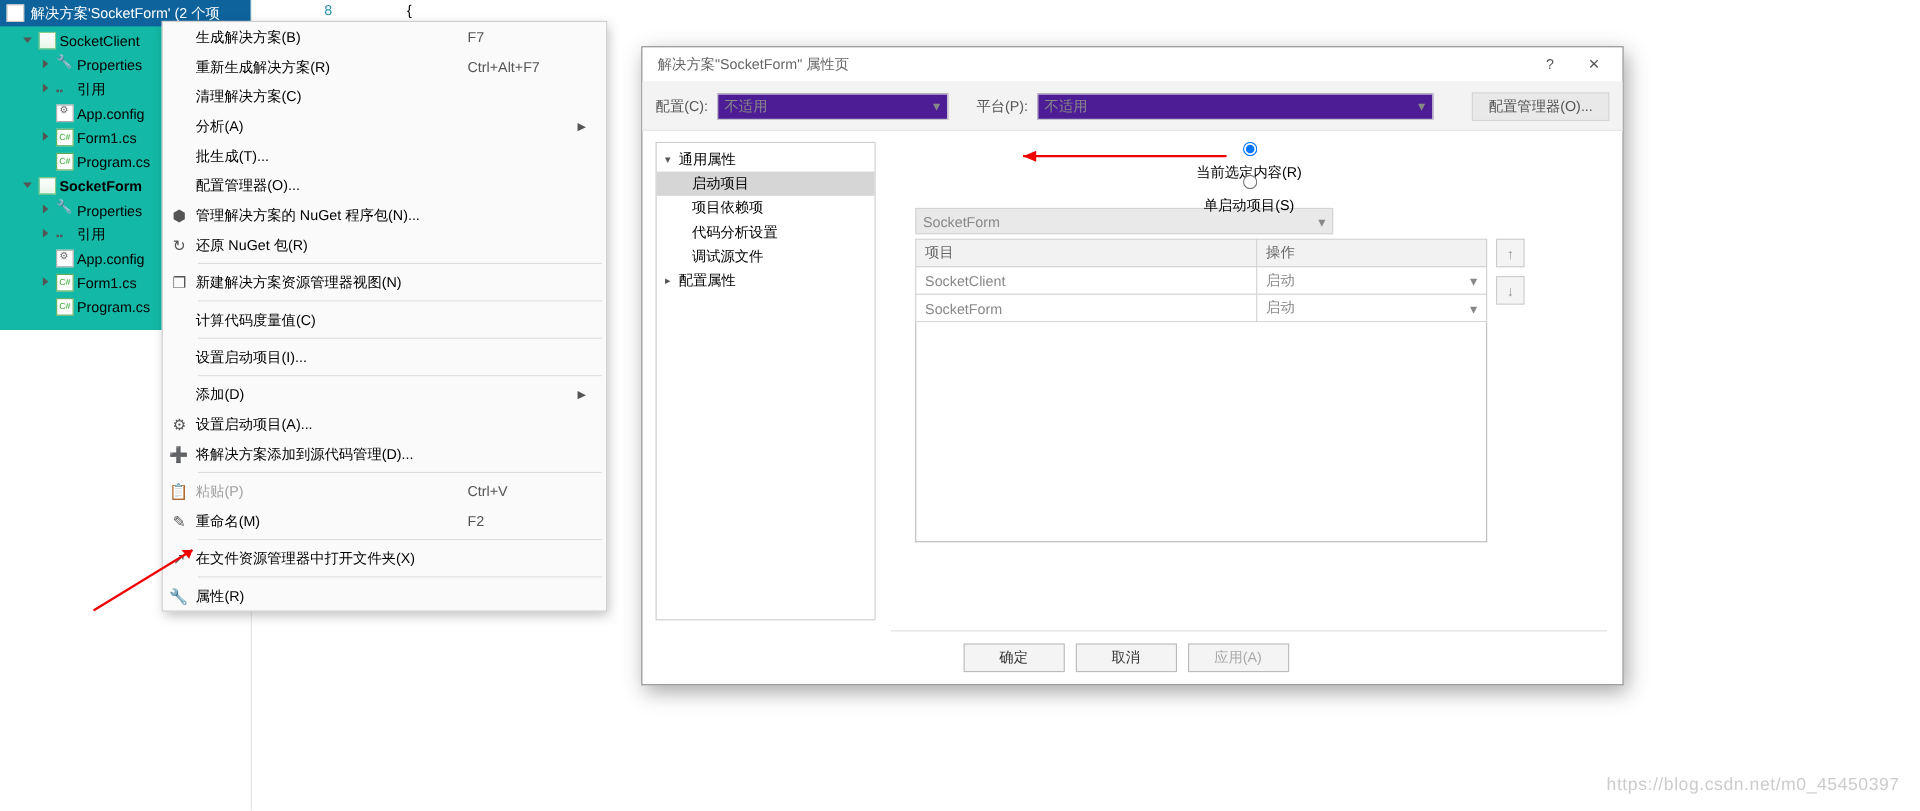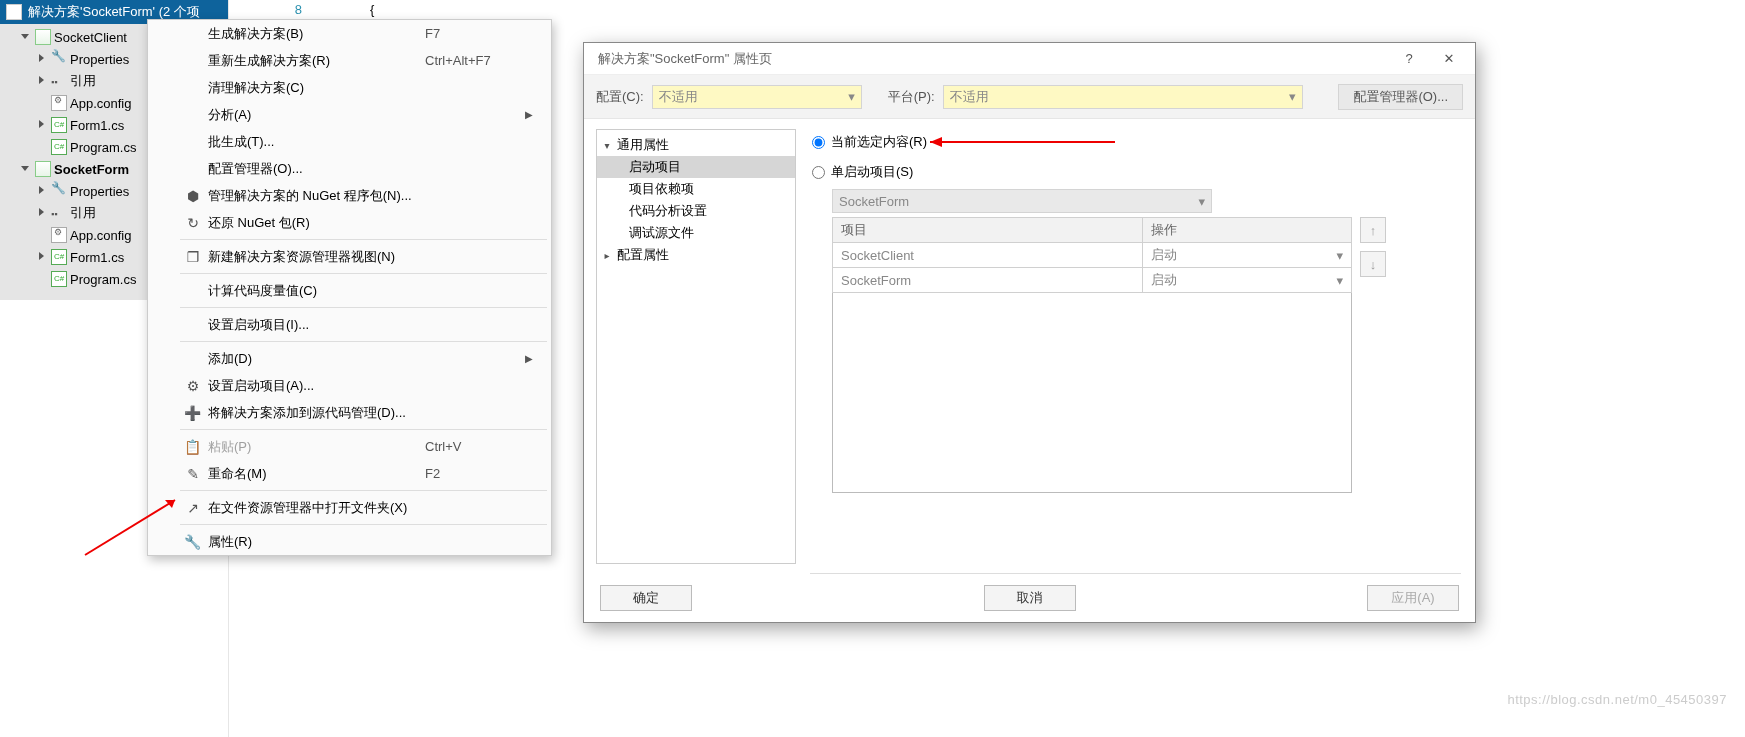--- a/index.html
+++ b/index.html
@@ -6,7 +6,7 @@
 body { background: #fff; width: 1745px; height: 737px; position: relative; overflow: hidden; }
 
 
-.sol-explorer { position: absolute; top: 0; left: 0; width: 228px; height: 300px; background: #e5e5e5; }
+.sol-explorer { position: absolute; top: 0; left: 0; width: 228px; height: 300px; background: #14b8a6; }
 .sol-header { background: #0e639c; color: #fff; padding: 2px 6px; display: flex; align-items: center; gap: 6px; height: 24px; }
 .sol-header .sol-icon { width: 16px; height: 16px; background: #fff; display: inline-block; border: 1px solid #ccc; }
 .tree { padding-top: 2px; }

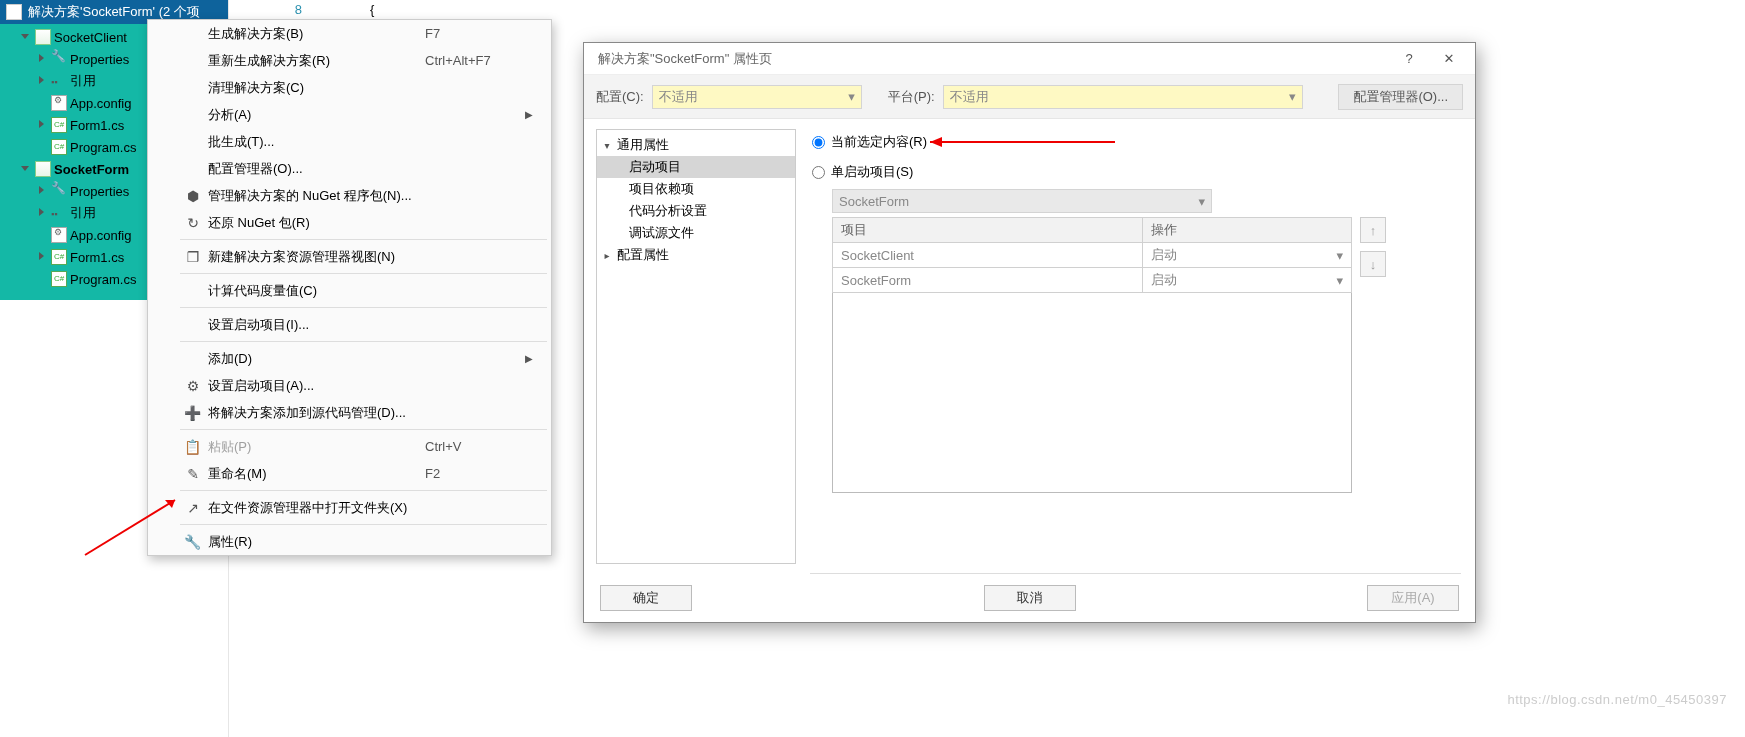--- a/index.html
+++ b/index.html
@@ -36,7 +36,7 @@
 
 
 .ctx-menu { position: absolute; left: 147px; top: 19px; width: 405px; background: #fafafa; border: 1px solid #ccc; box-shadow: 2px 4px 10px rgba(0,0,0,0.25); z-index: 100; }
-.ctx-menu .row { display: flex; align-items: center; height: 27px; padding: 0 10px 0 0; margin-left: 30px; }
+.ctx-menu .row { display: flex; align-items: center; height: 27px; padding: 0 10px 0 0; }
 .ctx-menu .row.disabled { color: #a0a0a0; }
 .ctx-menu .ico-col { width: 30px; display:flex; align-items:center; justify-content:center; color:#555; font-size:14px; }
 .ctx-menu .label-col { flex: 1; }

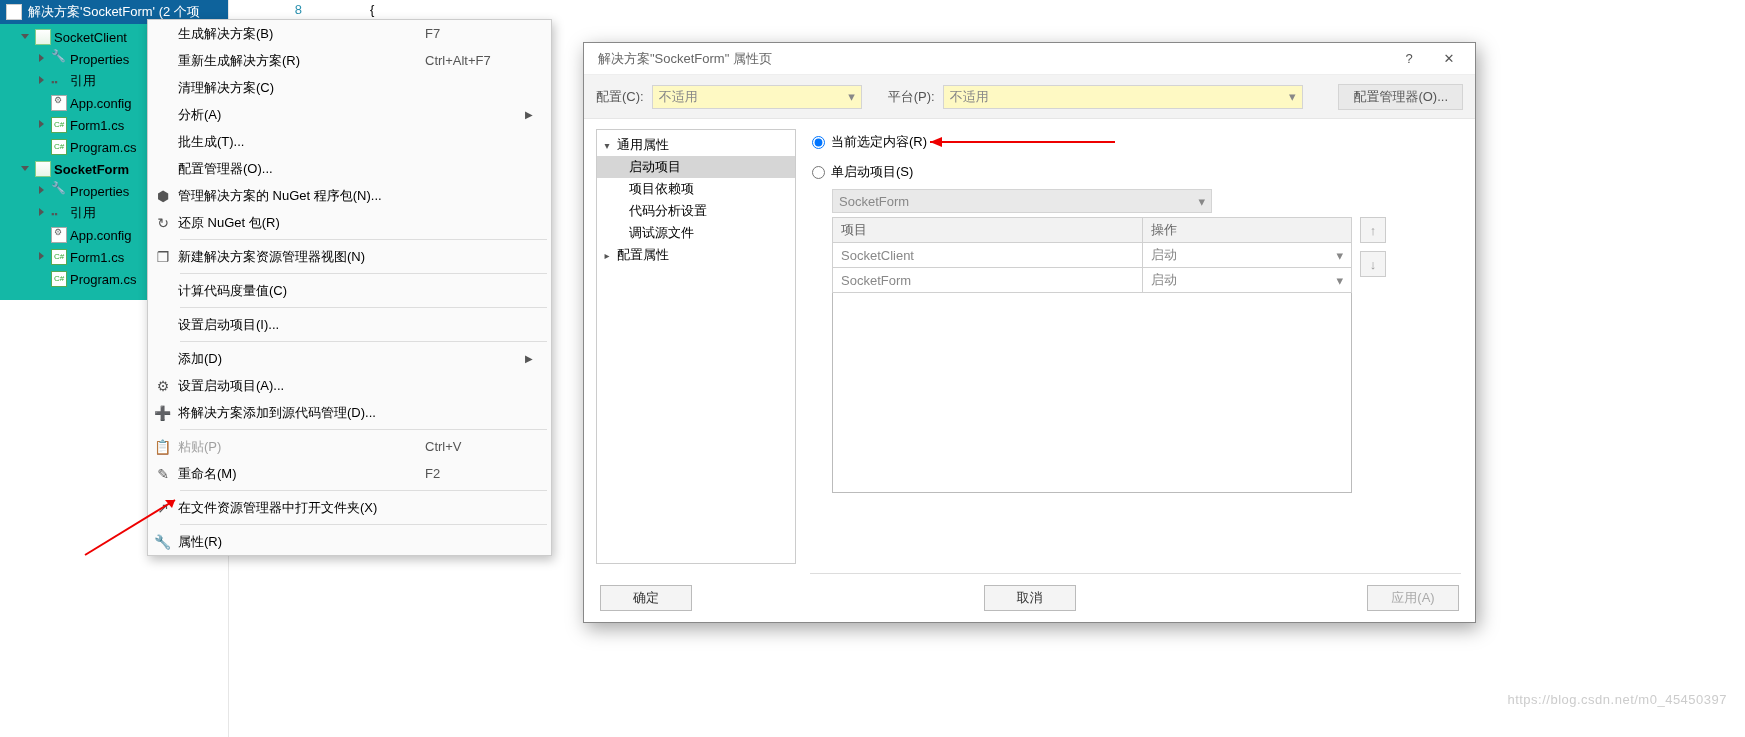--- a/index.html
+++ b/index.html
@@ -51,7 +51,7 @@
 .dlg-title .btn { width: 40px; height: 28px; display:flex; align-items:center; justify-content:center; color:#555; }
 .dlg-topbar { height: 44px; background:#f3f3f3; display:flex; align-items:center; padding: 0 12px; gap:8px; border-bottom: 1px solid #e6e6e6; }
 .dlg-topbar label { color:#555; }
-.dlg-topbar .combo { flex:0 0 auto; width: 210px; height: 24px; background:#fef9c3; border:1px solid #d4d4d4; color:#888; padding:2px 6px; display:flex; align-items:center; justify-content:space-between; }
+.dlg-topbar .combo { flex:0 0 auto; width: 210px; height: 24px; background:#4c1d95; border:1px solid #d4d4d4; color:#888; padding:2px 6px; display:flex; align-items:center; justify-content:space-between; }
 .dlg-topbar .spacer { width: 10px; }
 .dlg-topbar .flex { flex:1; }
 .dlg-topbar .mgrbtn { height:26px; padding:0 14px; background:#e9e9e9; border:1px solid #d4d4d4; color:#555; display:flex; align-items:center; }

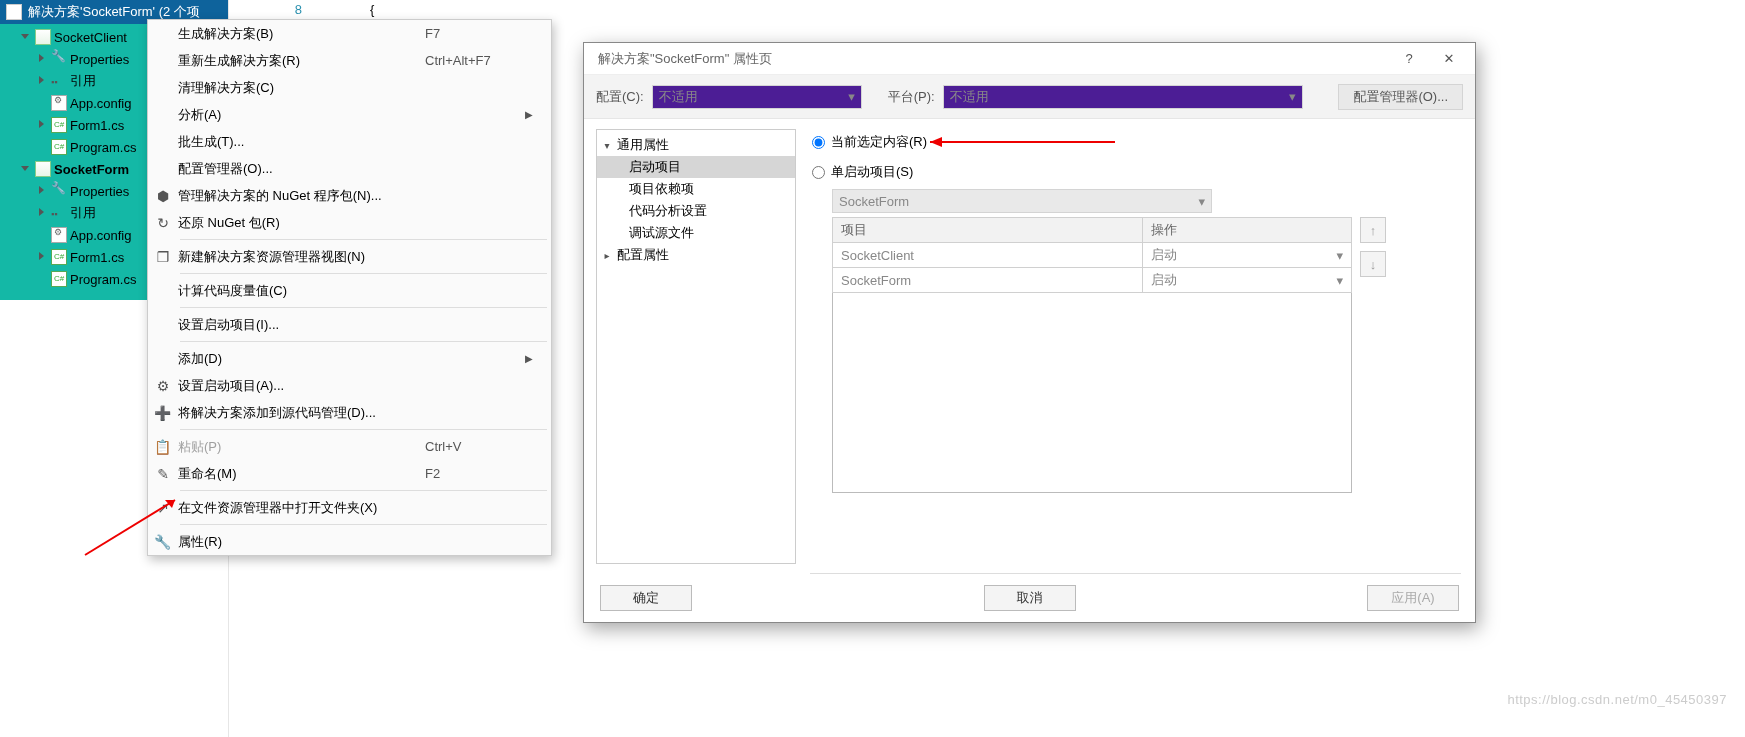--- a/index.html
+++ b/index.html
@@ -64,7 +64,7 @@
 .dlg-left .indent1 { padding-left: 16px; }
 
 .dlg-right { flex:1; padding: 10px 14px 10px 8px; position:relative; }
-.dlg-right .opt { display:flex; align-items:center; height:26px; gap:6px; margin-bottom:4px; }
+.dlg-right .opt { display:flex; align-items:center; height:26px; gap:6px; margin-bottom:4px;flex-direction:column; }
 .dlg-right .opt input[type=radio] { margin-left:2px; }
 .dlg-right .single-combo { width: 380px; height:24px; background:#e9e9e9; border:1px solid #d4d4d4; color:#888; padding:2px 6px; margin-left: 22px; display:flex; align-items:center; justify-content:space-between; }
 .dlg-right .grid-wrap { margin-left:22px; margin-top:4px; display:flex; gap:8px; }

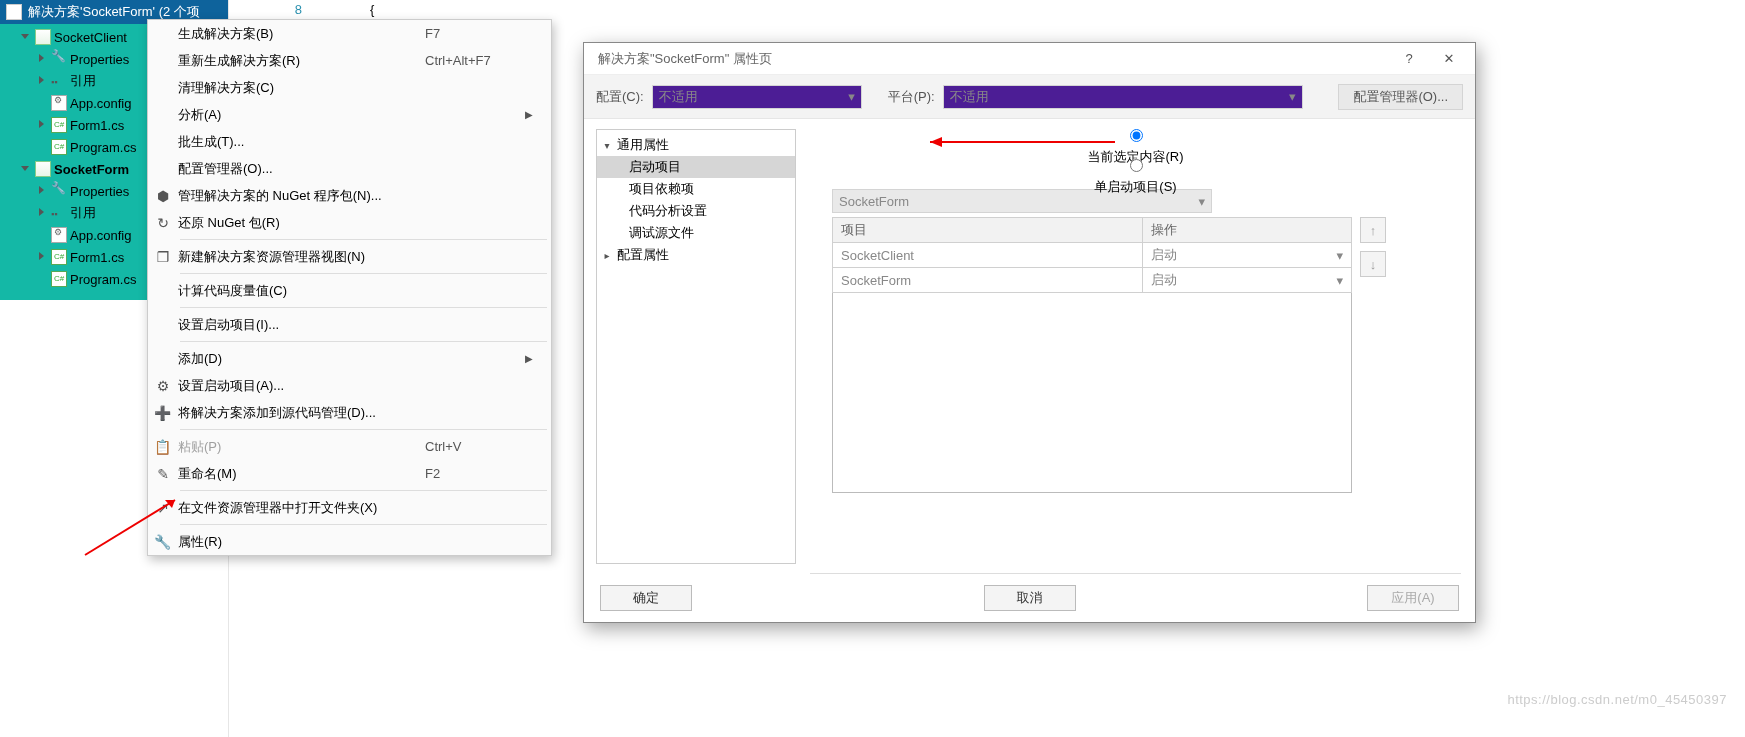--- a/index.html
+++ b/index.html
@@ -77,7 +77,7 @@
 .dlg-right .arrow-btns .ab { width:26px; height:26px; border:1px solid #ccc; background:#f4f4f4; display:flex; align-items:center; justify-content:center; color:#999; }
 .dlg-right .hr { height:1px; background:#ddd; margin:14px 0 0 0; }
 
-.dlg-footer { position:absolute; bottom:0; left:0; right:0; height:48px; display:flex; align-items:center; justify-content:space-between; gap:10px; padding:0 16px; }
+.dlg-footer { position:absolute; bottom:0; left:0; right:12px; height:48px; display:flex; align-items:center; justify-content:center; gap:10px; padding:0 16px; }
 .dlg-footer .btn { width: 92px; height:26px; border:1px solid #bbb; background:#f4f4f4; display:flex; align-items:center; justify-content:center; color:#333; }
 .dlg-footer .btn.disabled { color:#aaa; }
 

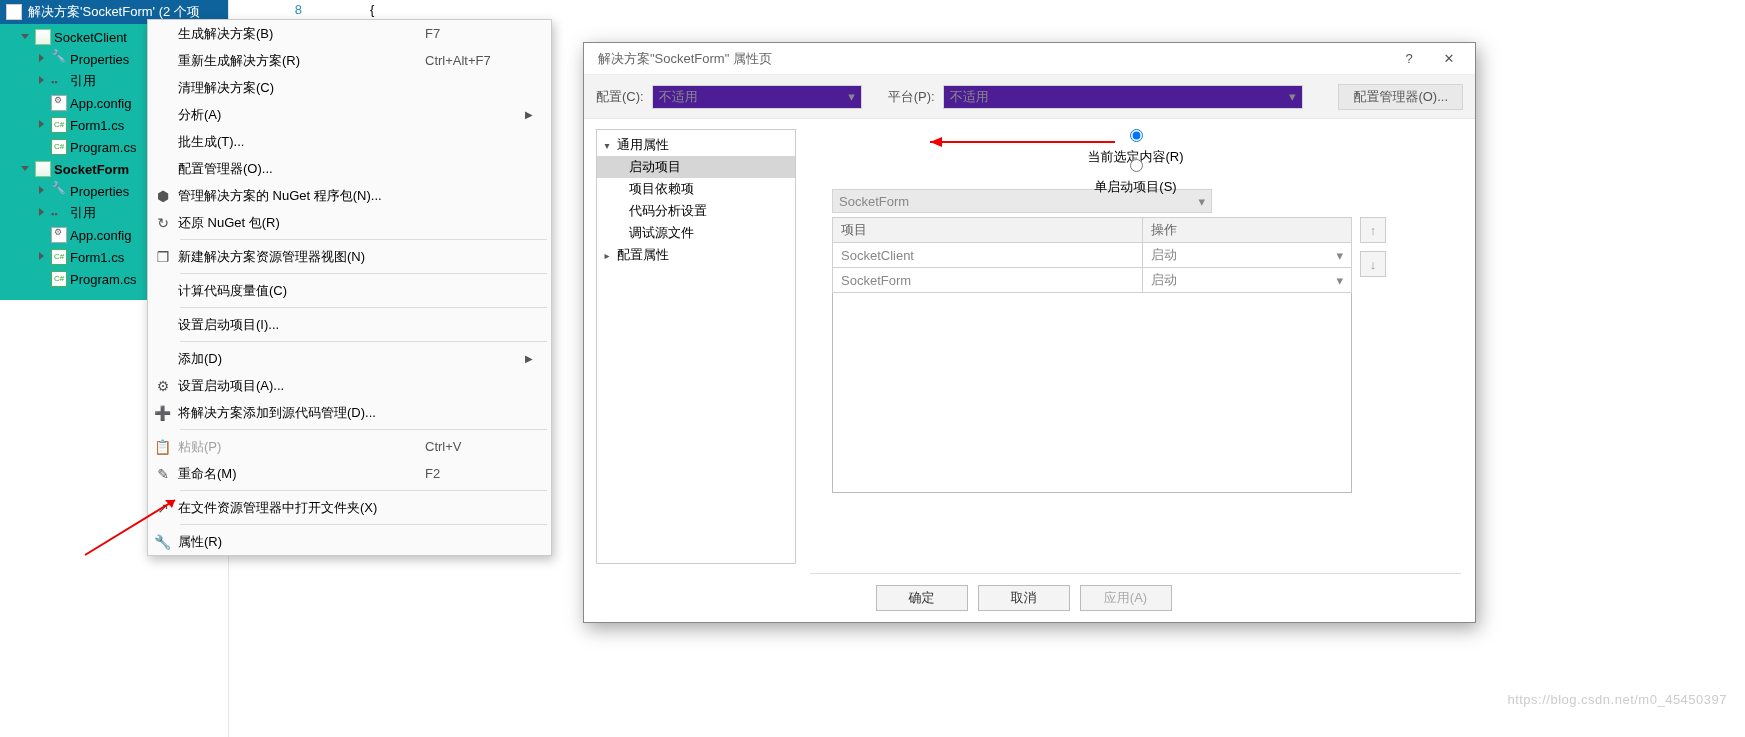--- a/index.html
+++ b/index.html
@@ -86,7 +86,7 @@
 .red-arrow svg line, .red-arrow svg path { stroke:#e00; stroke-width:2; fill:none; }
 .red-arrow svg polygon { fill:#e00; }
 
-.watermark { position:absolute; right:18px; bottom:30px; color:#ccc; font-size:13px; letter-spacing:0.5px; z-index:1; }
+.watermark { position:absolute; right:18px; bottom:14px; color:#ccc; font-size:16px; letter-spacing:0.5px; z-index:1; }
 </style>
 </head>
 <body>

